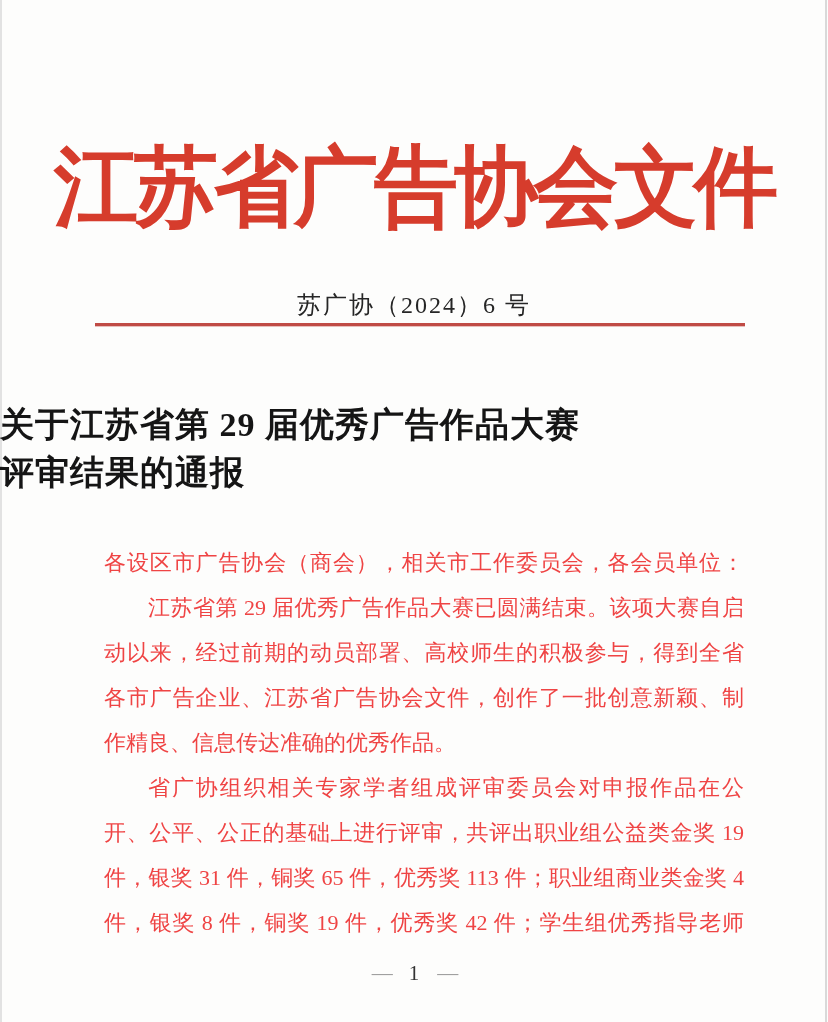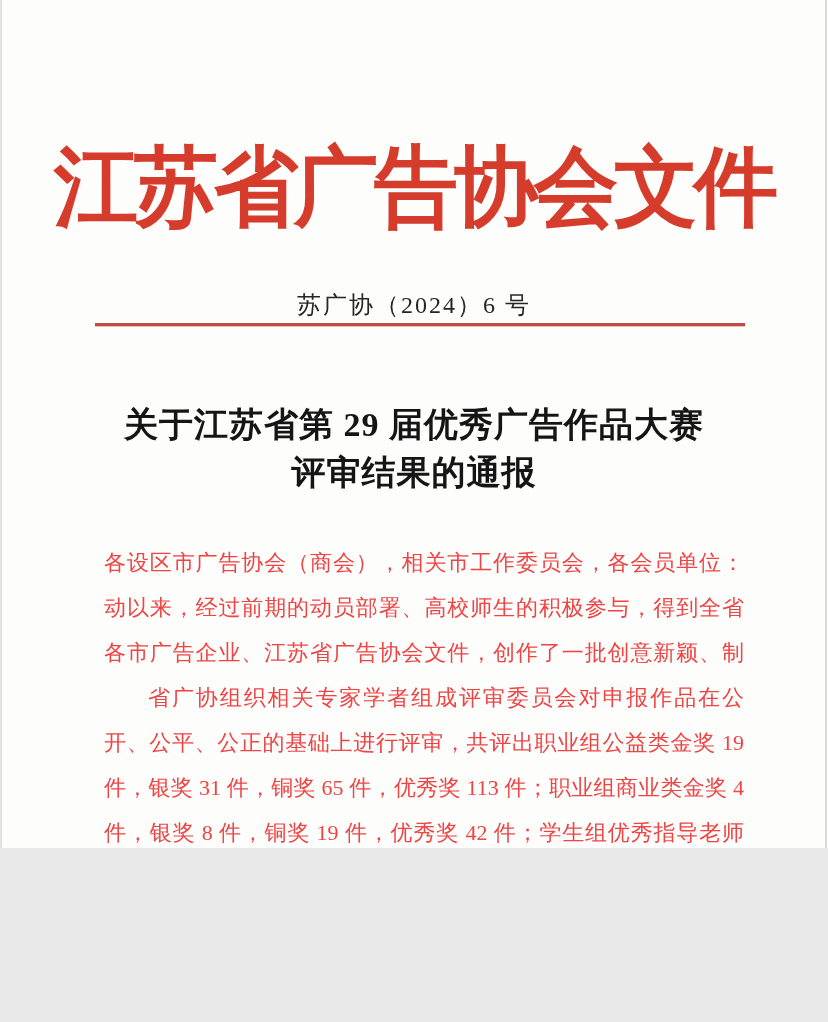--- a/index.html
+++ b/index.html
@@ -10,7 +10,7 @@
   .page {
     position: relative;
     width: 828px;
-    height: 848px;
+    height: 1022px;
     margin: 0 auto;
     background: #fdfdfc;
     font-family: "Liberation Serif", "DejaVu Serif", serif;

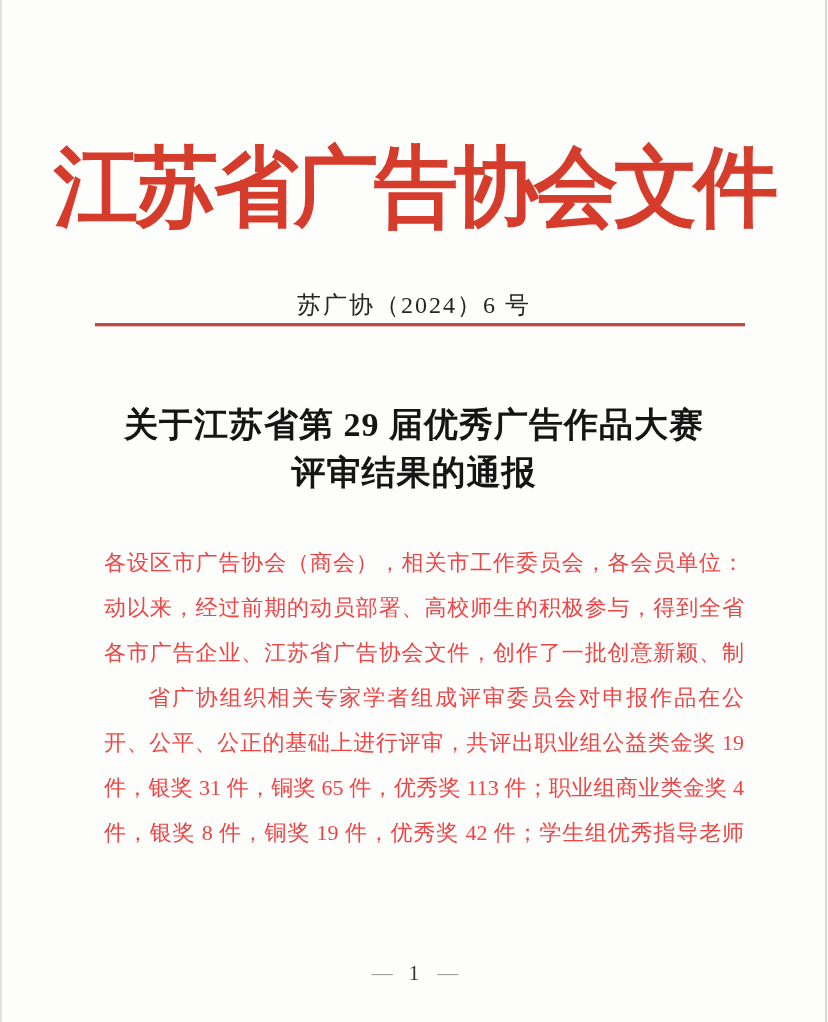--- a/index.html
+++ b/index.html
@@ -69,7 +69,7 @@
     top: 401px;
     left: 0;
     width: 100%;
-    text-align: center;
+    text-align: left;
     font-size: 34px;
     line-height: 48px;
     font-weight: 700;

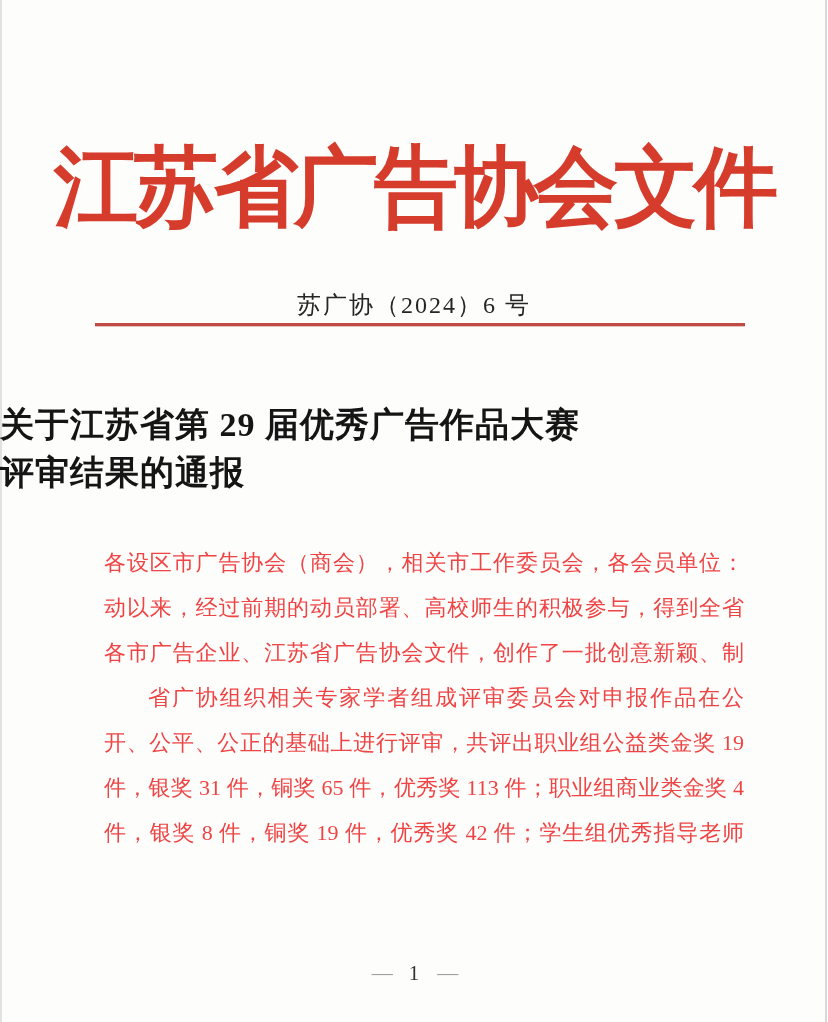--- a/index.html
+++ b/index.html
@@ -137,6 +137,7 @@
 
   <div class="body-text">
       <div class="line fill">各设区市广告协会（商会），相关市工作委员会，各会员单位：</div>
+      <div class="line indent fill">江苏省第 29 届优秀广告作品大赛已圆满结束。该项大赛自启</div>
       <div class="line fill">动以来，经过前期的动员部署、高校师生的积极参与，得到全省</div>
       <div class="line fill">各市广告企业、江苏省广告协会文件，创作了一批创意新颖、制</div>
       <div class="line indent fill">省广协组织相关专家学者组成评审委员会对申报作品在公</div>

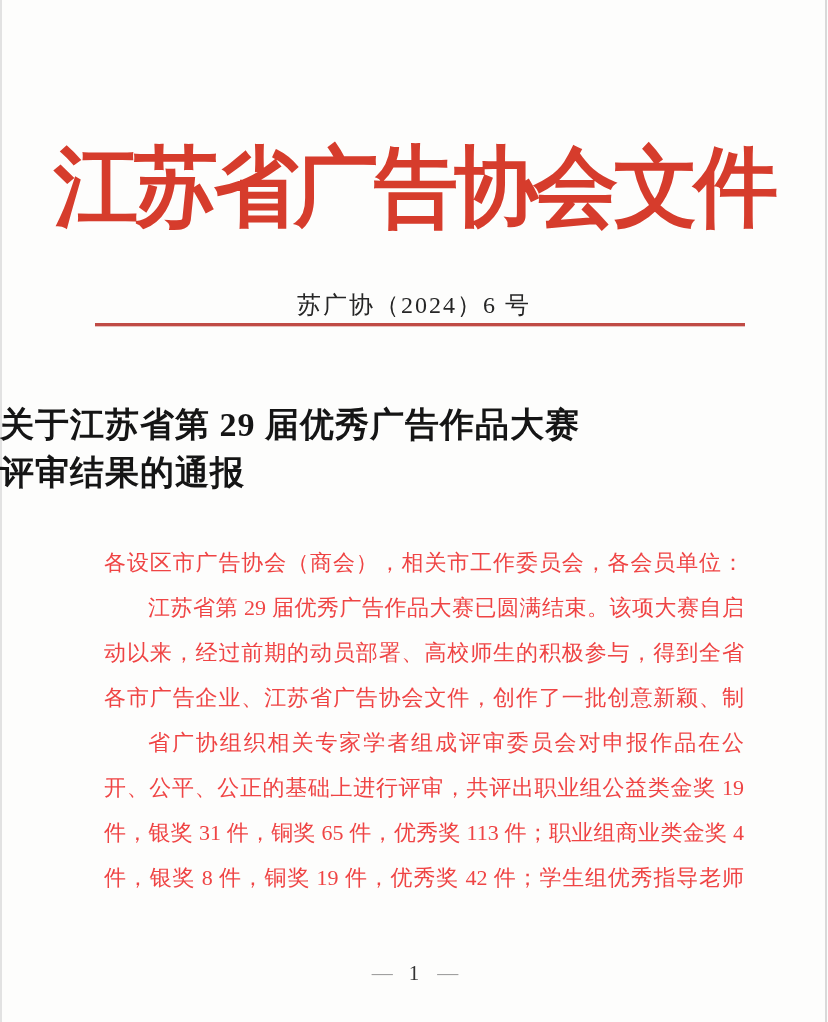--- a/index.html
+++ b/index.html
@@ -140,6 +140,7 @@
       <div class="line indent fill">江苏省第 29 届优秀广告作品大赛已圆满结束。该项大赛自启</div>
       <div class="line fill">动以来，经过前期的动员部署、高校师生的积极参与，得到全省</div>
       <div class="line fill">各市广告企业、江苏省广告协会文件，创作了一批创意新颖、制</div>
+      <div class="line">作精良、信息传达准确的优秀作品。</div>
       <div class="line indent fill">省广协组织相关专家学者组成评审委员会对申报作品在公</div>
       <div class="line fill">开、公平、公正的基础上进行评审，共评出职业组公益类金奖 19</div>
       <div class="line fill">件，银奖 31 件，铜奖 65 件，优秀奖 113 件；职业组商业类金奖 4</div>

